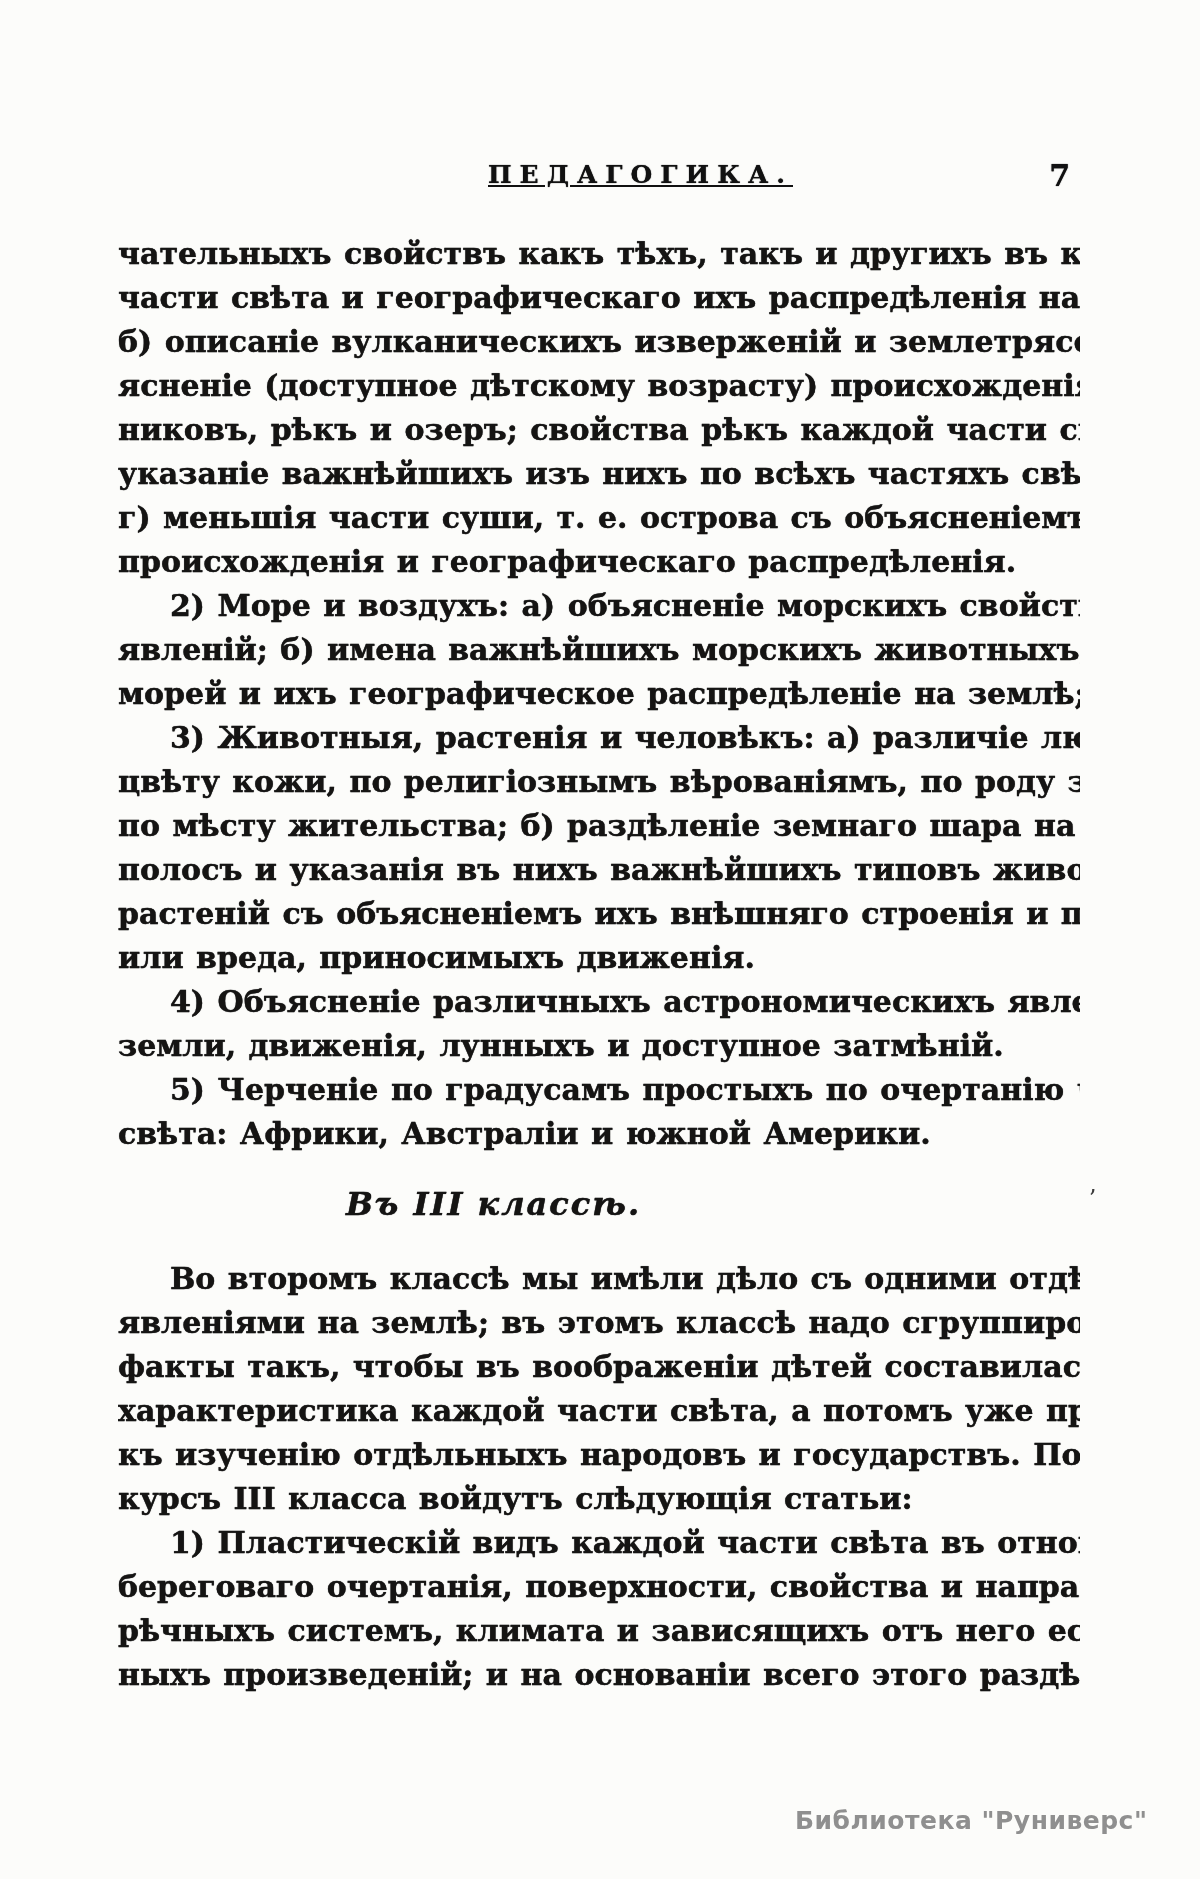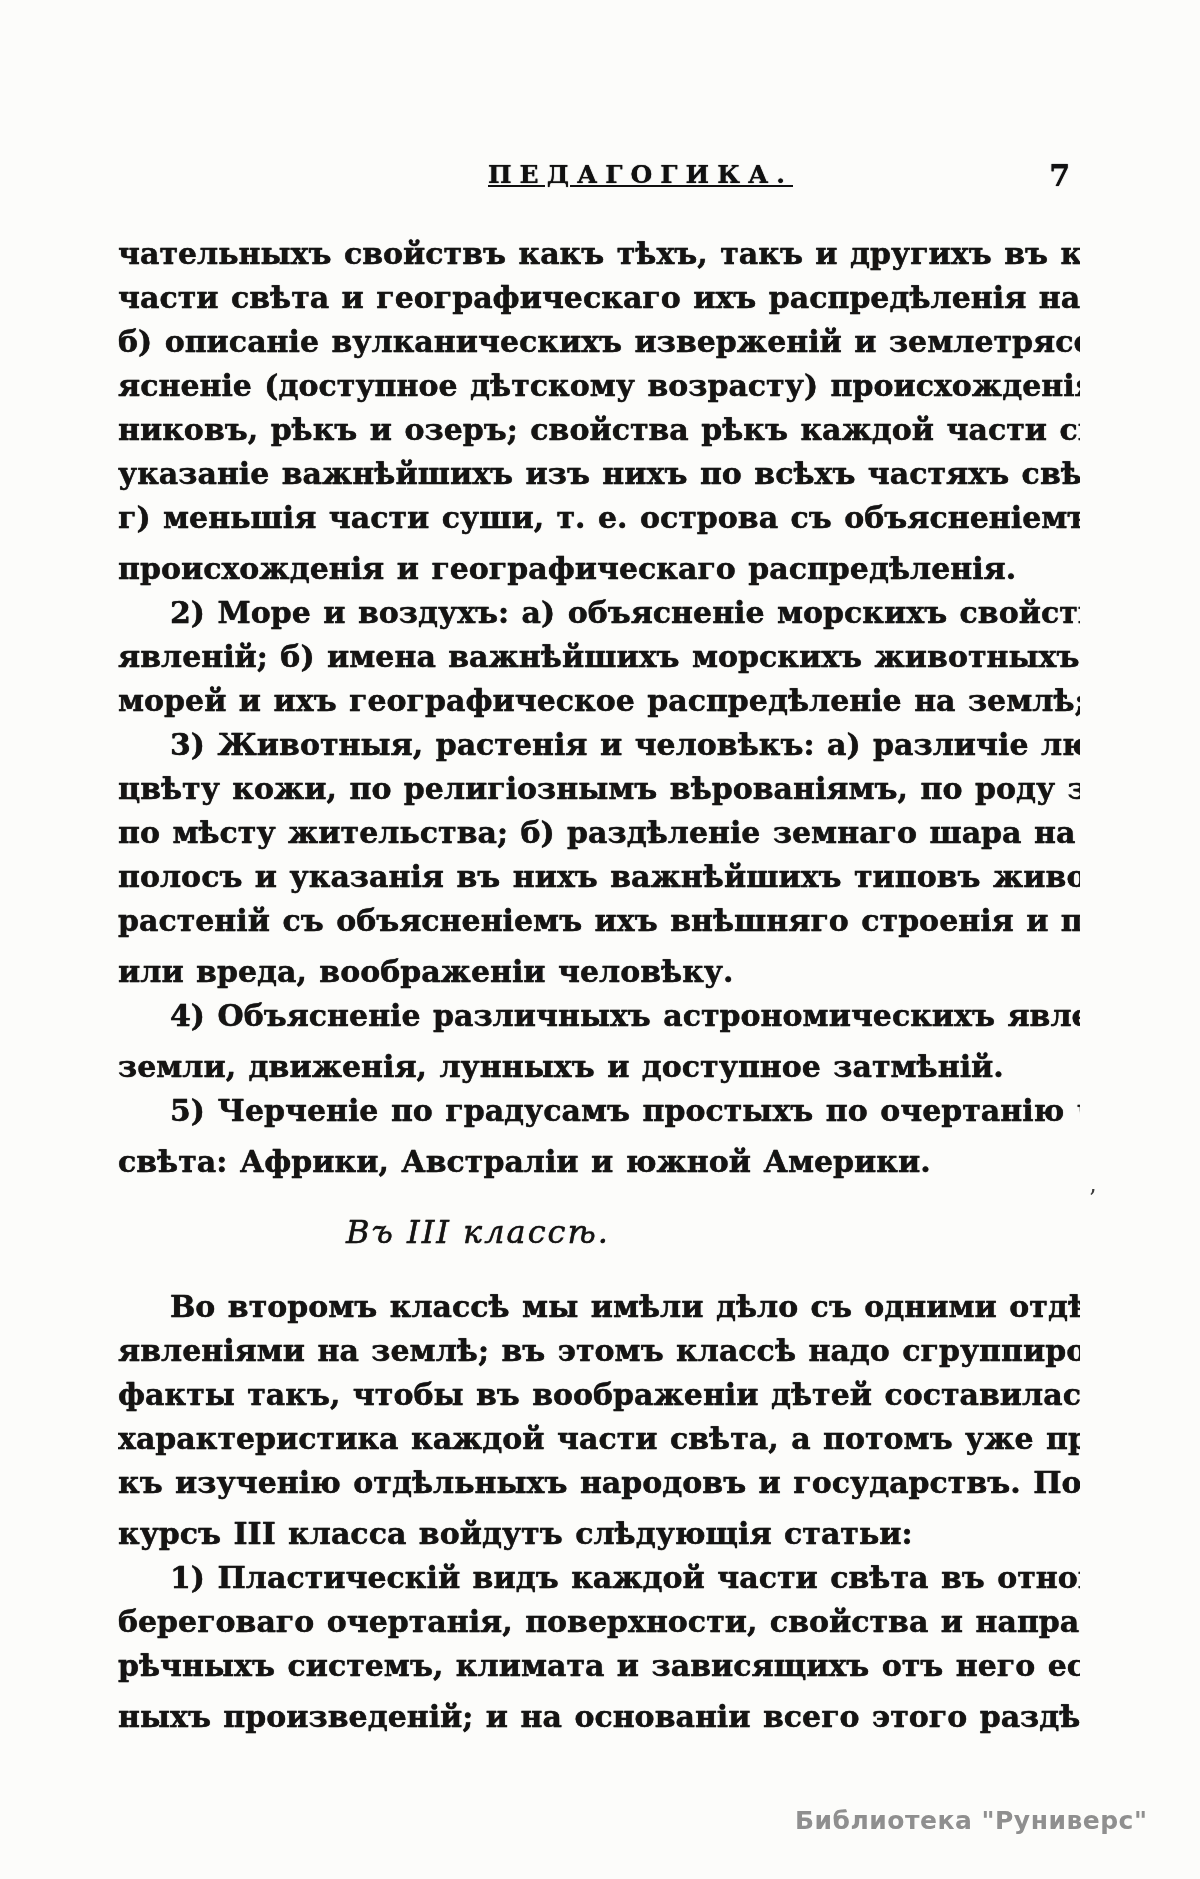--- a/index.html
+++ b/index.html
@@ -67,7 +67,6 @@
   .line.last {
     text-align: center;
     text-align-last: left;
-    margin-top: 7px;
   }
   .line.indent {
     padding-left: 52px;

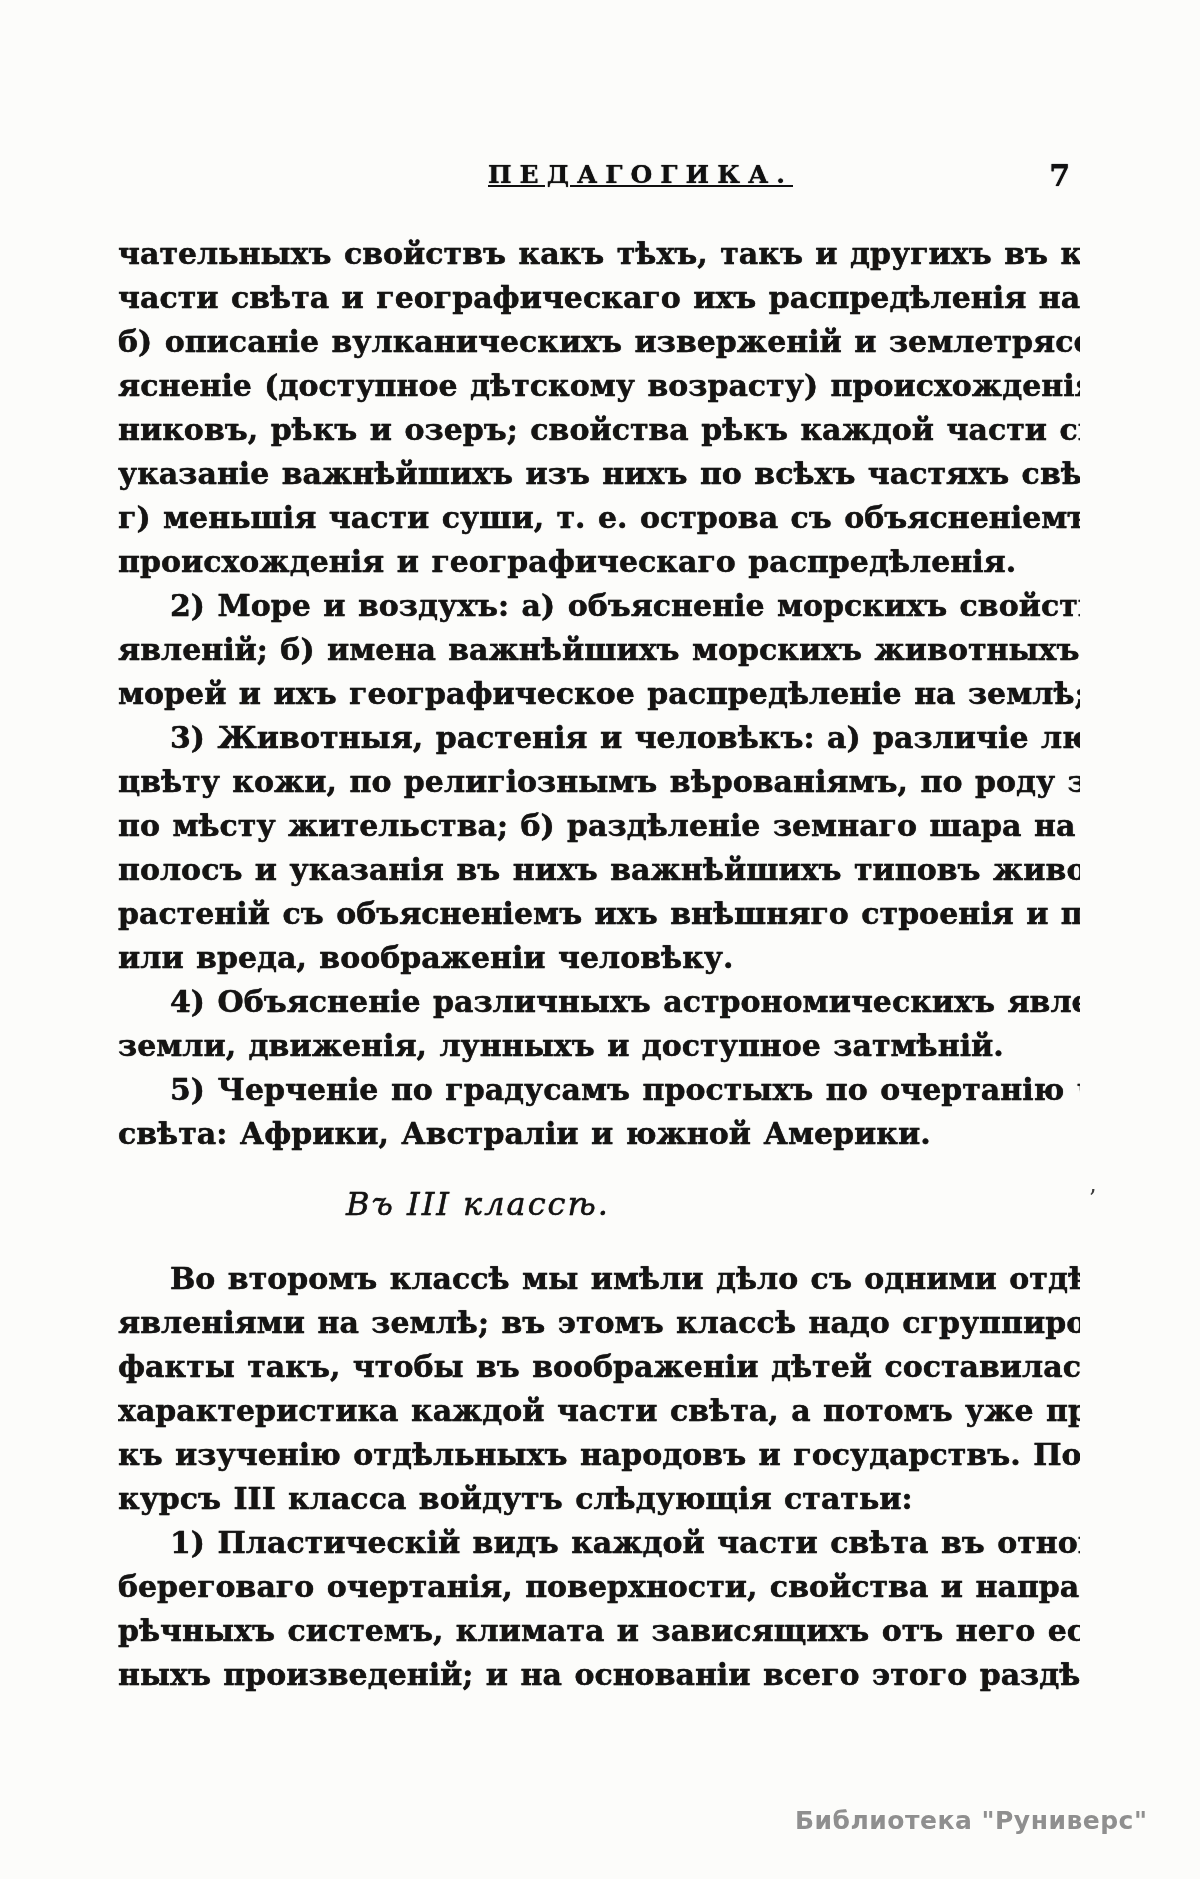--- a/index.html
+++ b/index.html
@@ -127,7 +127,7 @@
       <div class="line">по мѣсту жительства; б) раздѣленіе земнаго шара на пять</div>
       <div class="line">полосъ и указанія въ нихъ важнѣйшихъ типовъ животныхъ и</div>
       <div class="line">растеній съ объясненіемъ ихъ внѣшняго строенія и пользы</div>
-      <div class="line last">или вреда, воображеніи человѣку.</div>
+      <div class="line last">или вреда, приносимыхъ движенія.</div>
       <div class="line indent">4) Объясненіе различныхъ астрономическихъ явленій: вида</div>
       <div class="line last">земли, движенія, лунныхъ и доступное затмѣній.</div>
       <div class="line indent">5) Черченіе по градусамъ простыхъ по очертанію частей</div>

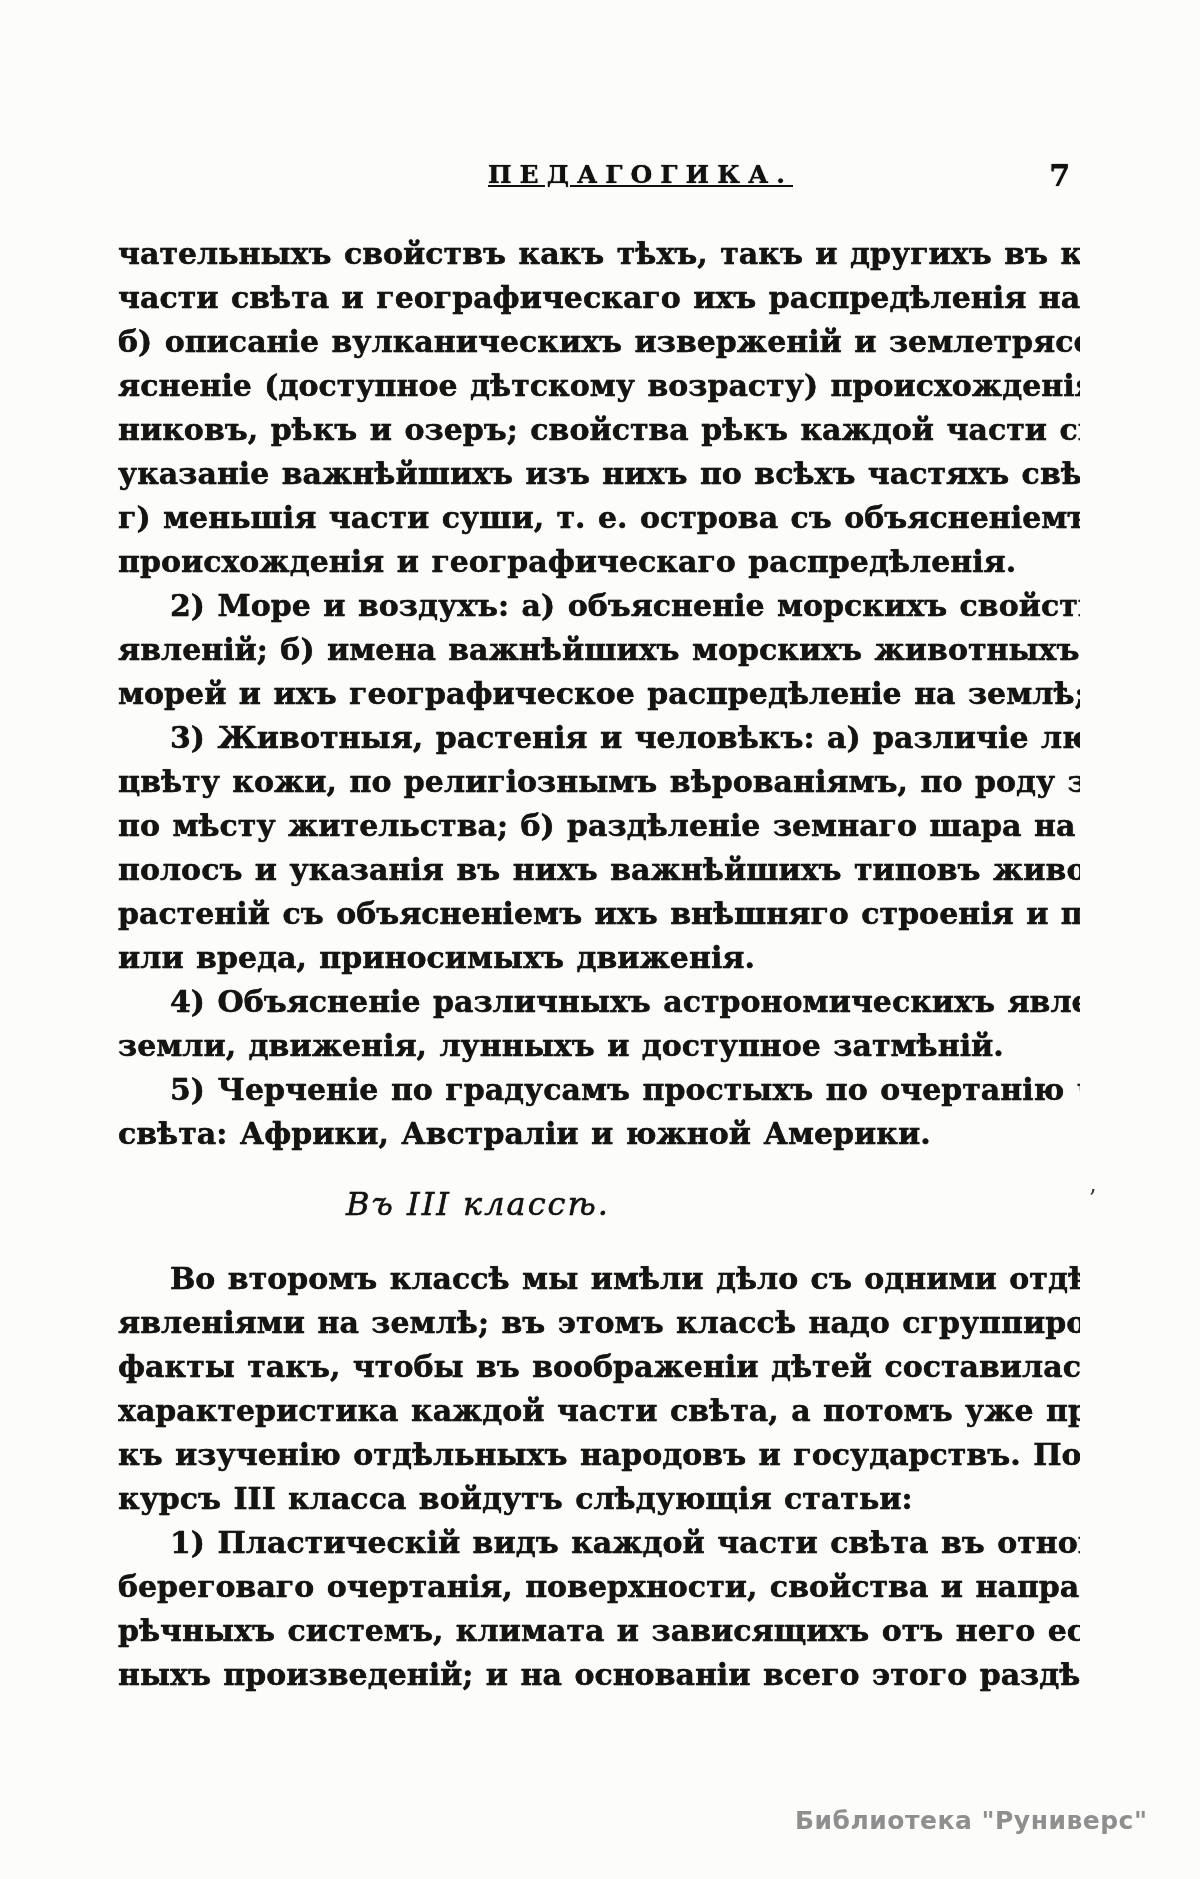--- a/index.html
+++ b/index.html
@@ -76,7 +76,7 @@
     line-height: 44px;
     height: 44px;
     font-style: italic;
-    font-weight: 400;
+    font-weight: 700;
     font-size: 32px;
     letter-spacing: 2px;
     color: #151413;

